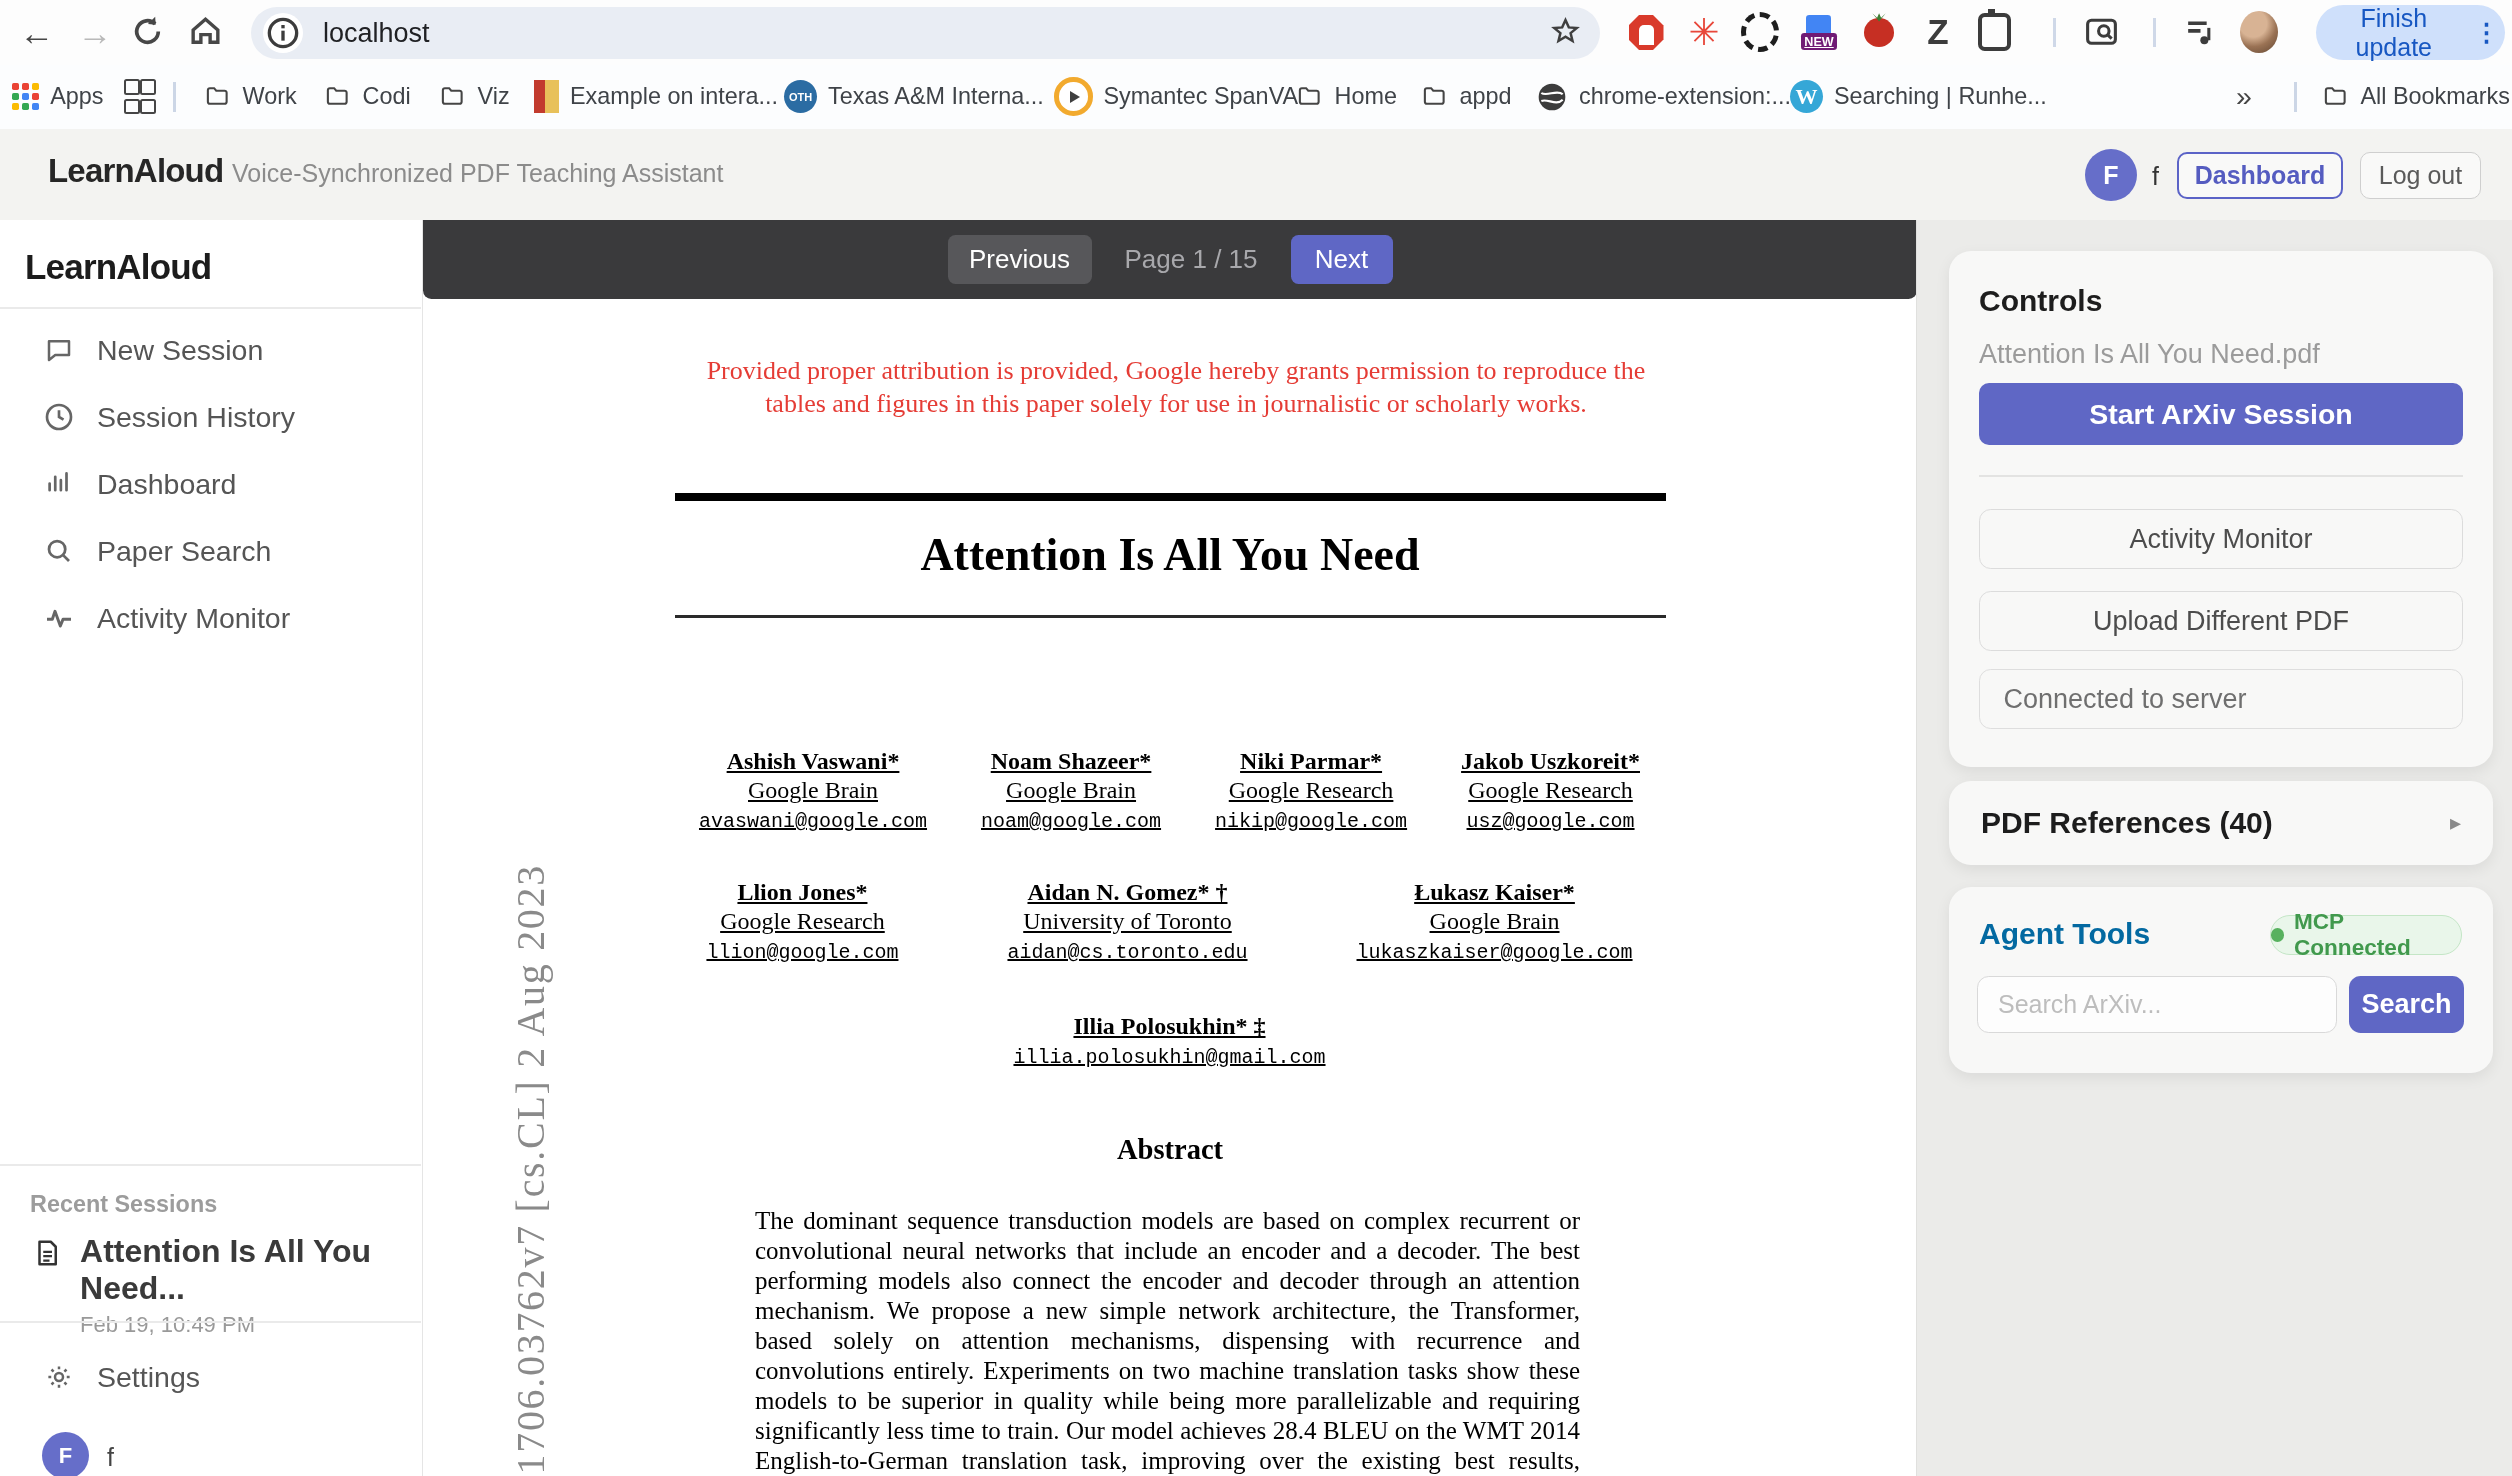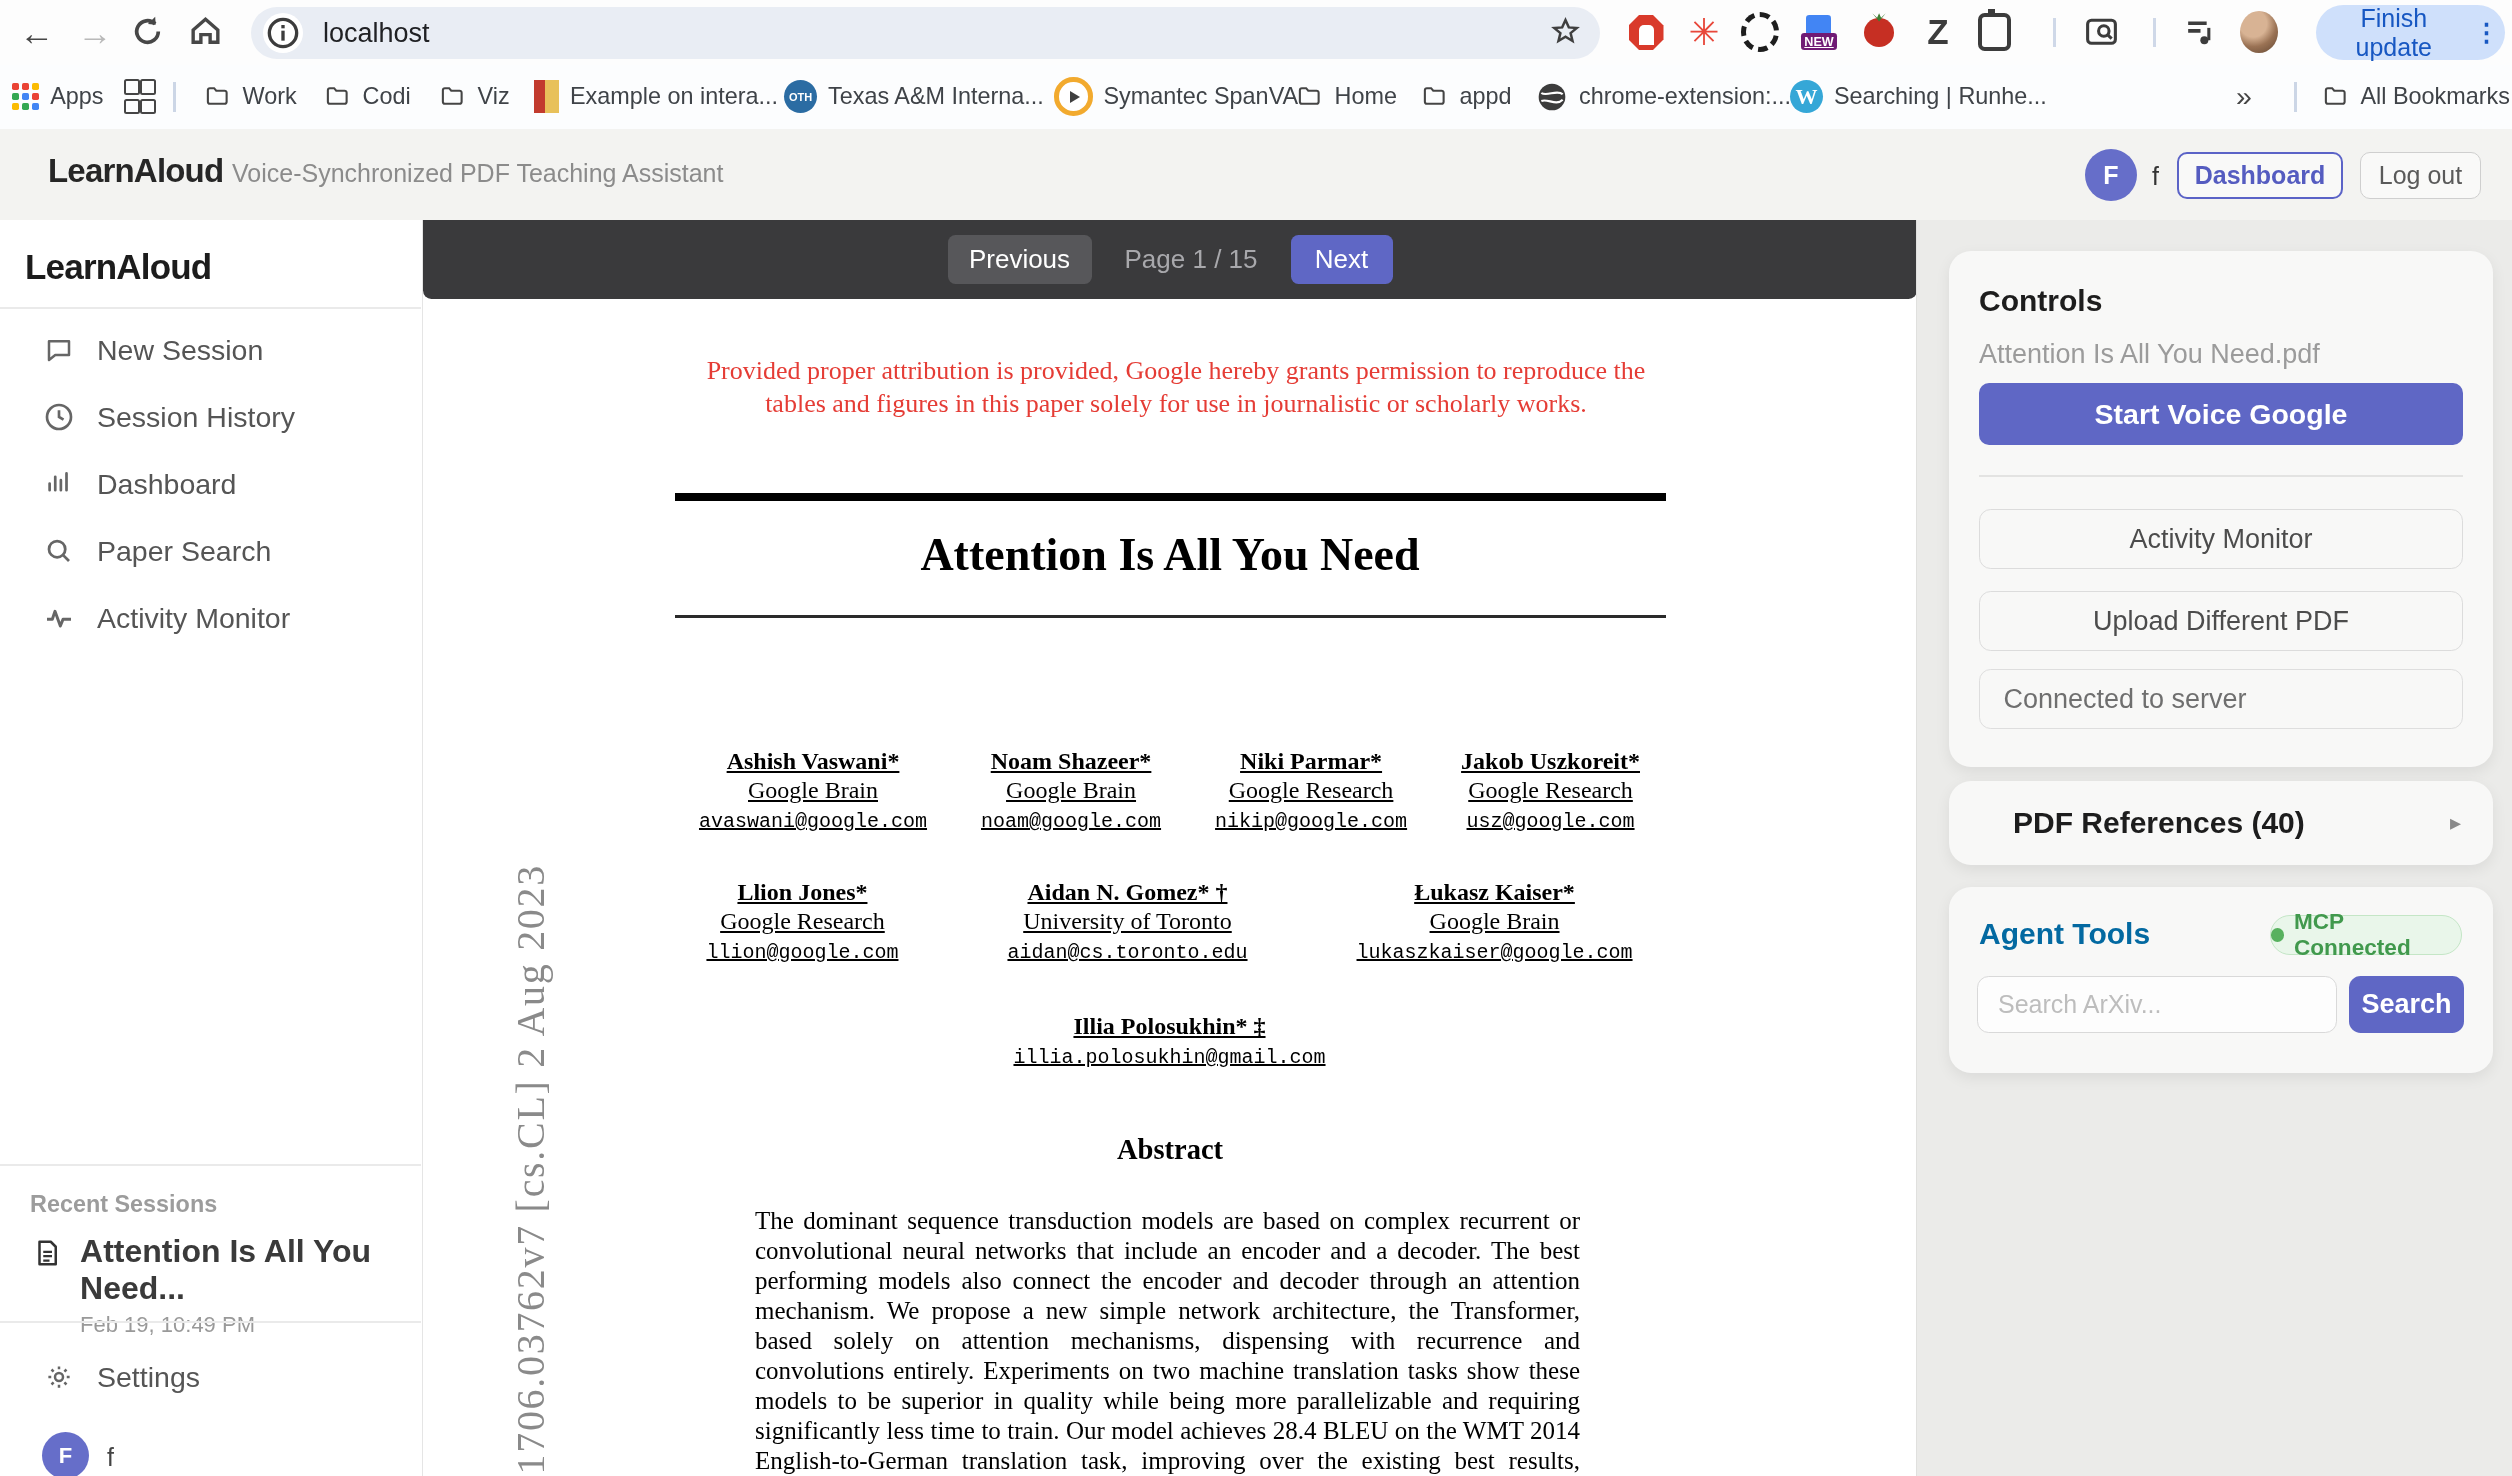--- a/index.html
+++ b/index.html
@@ -480,7 +480,7 @@
     <div id="card-controls" class="abs card">
       <div id="ctl-head" class="abs">Controls</div>
       <div id="ctl-file" class="abs">Attention Is All You Need.pdf</div>
-      <button id="btn-start" class="abs">Start Voice Google</button>
+      <button id="btn-start" class="abs">Start ArXiv Session</button>
       <div id="ctl-div" class="abs"></div>
       <button class="abs ghost-btn" style="top:258px;">Activity Monitor</button>
       <button class="abs ghost-btn" style="top:340px;">Upload Different PDF</button>

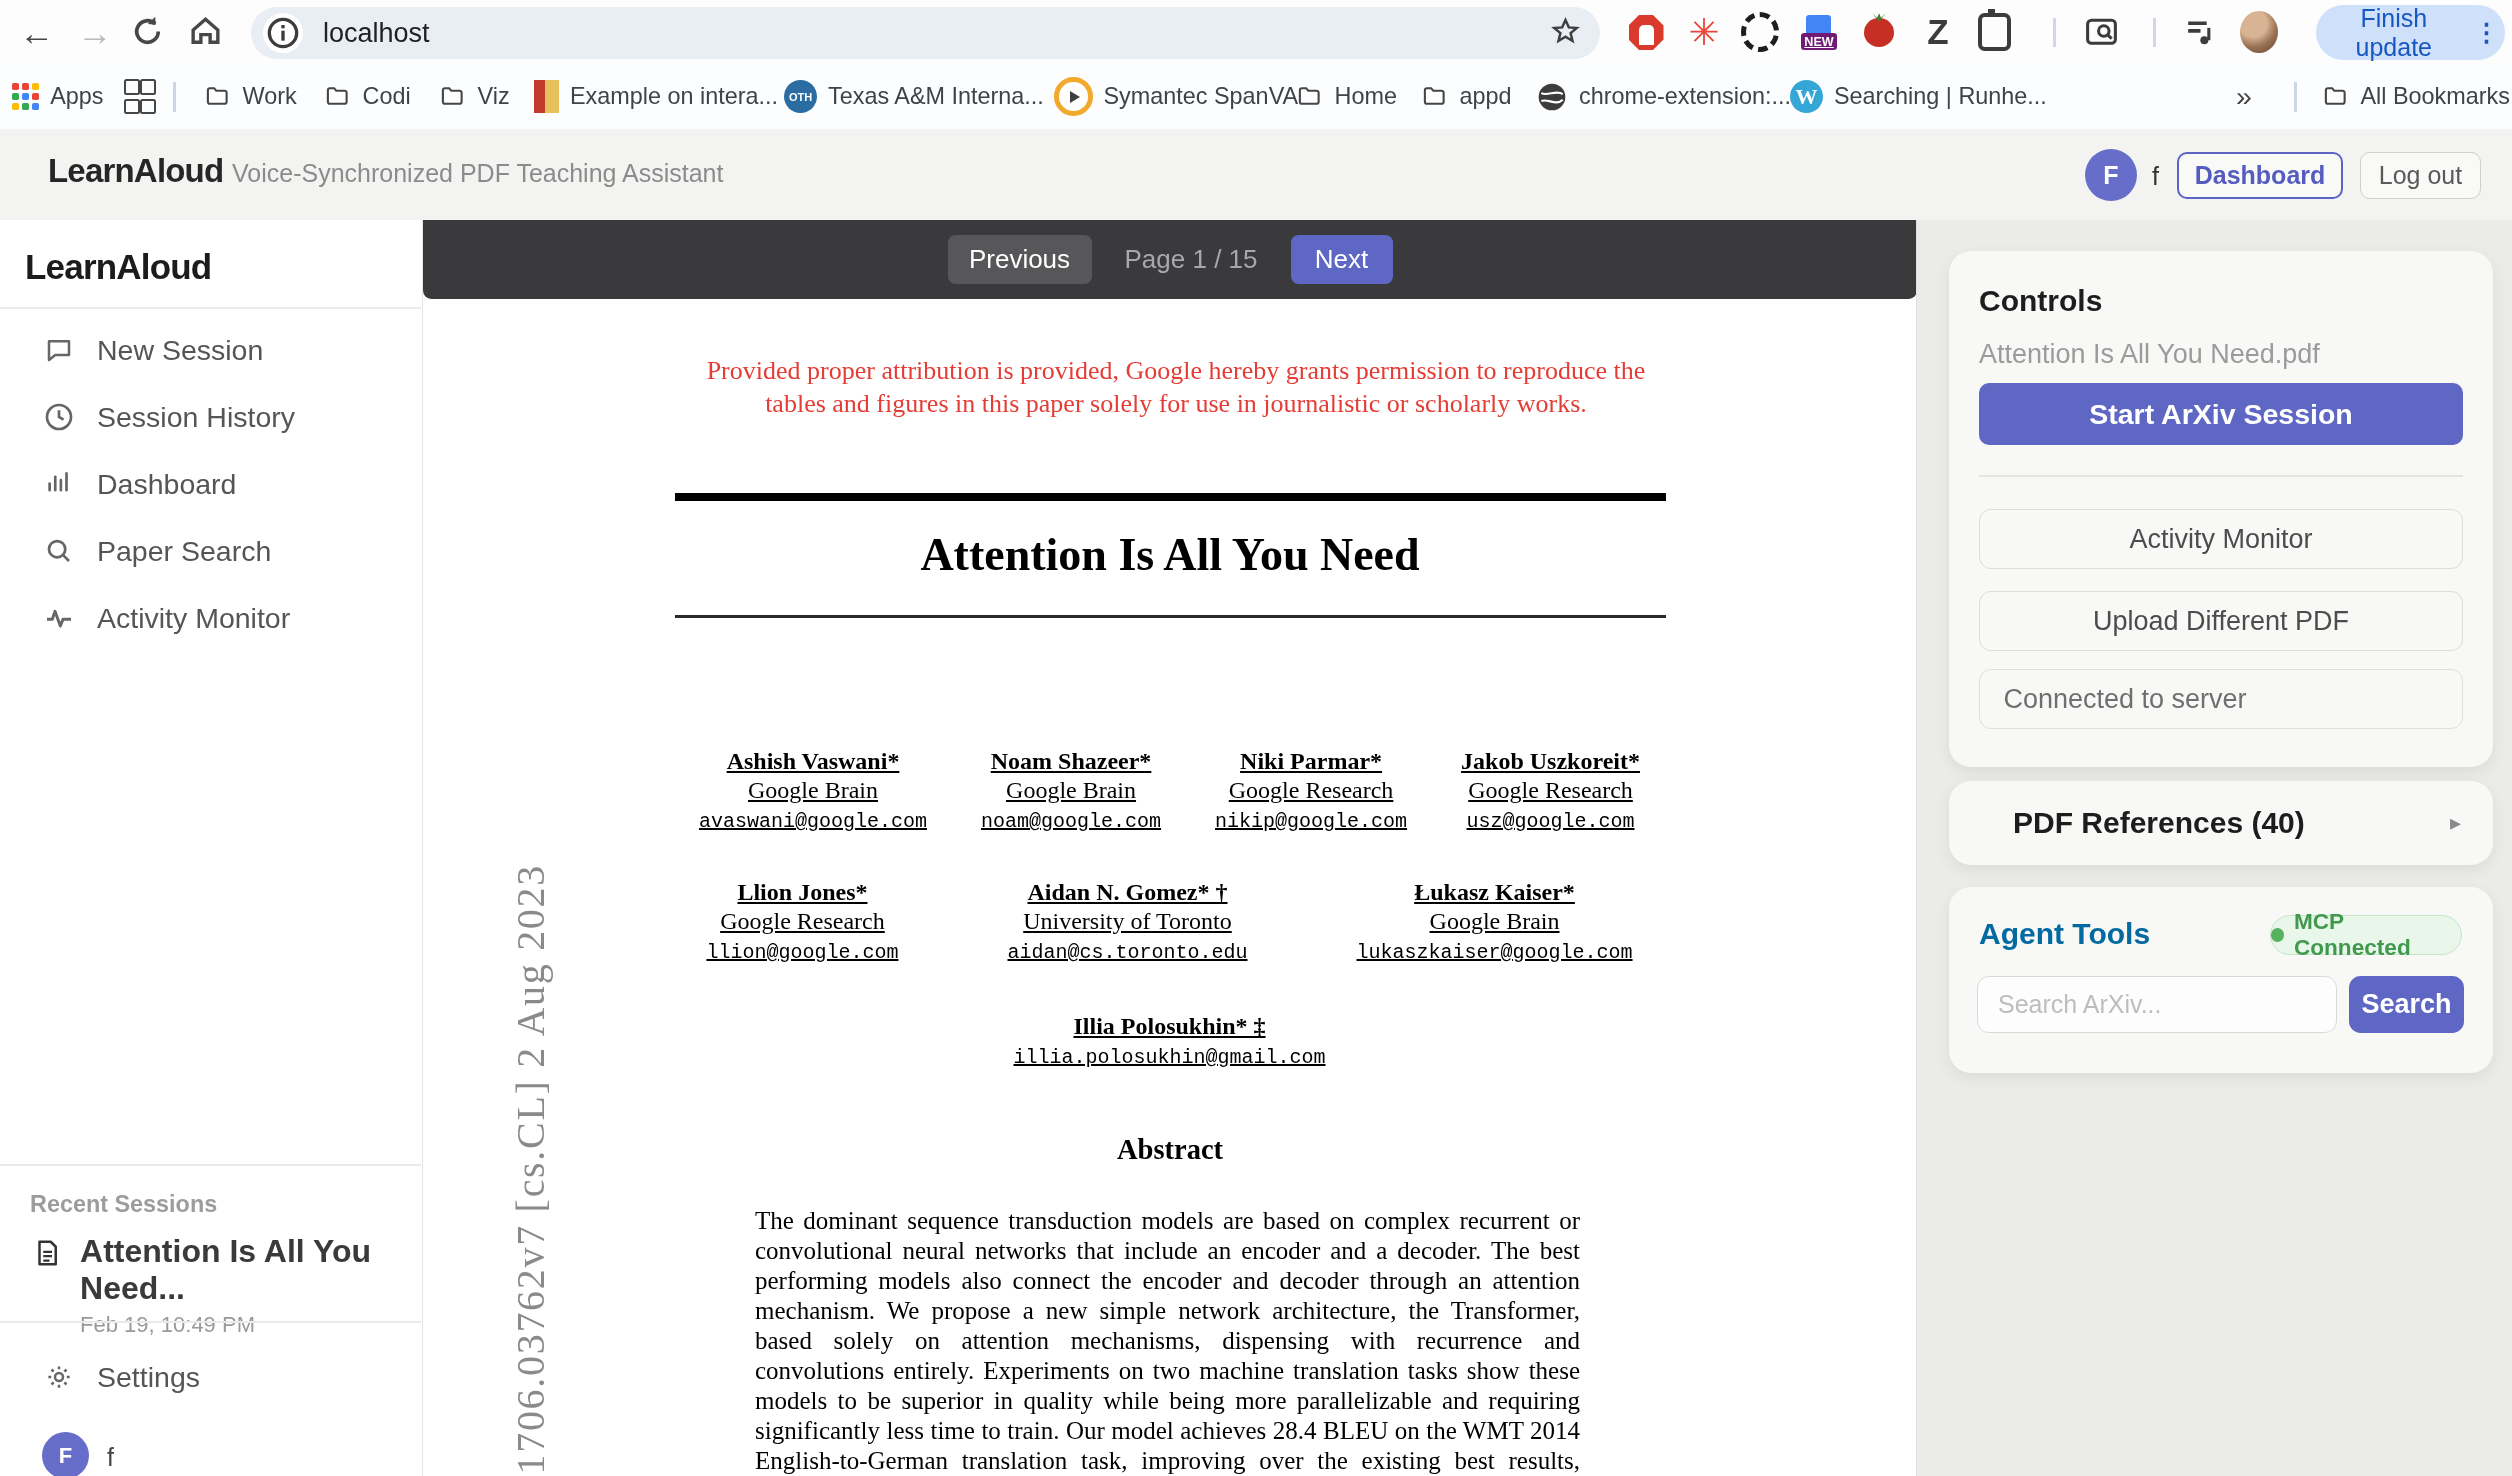--- a/index.html
+++ b/index.html
@@ -129,7 +129,7 @@
     display:flex;align-items:center;padding-left:23.4px;box-sizing:border-box;font-size:27px;color:#6f6f6f;}
   #card-refs{top:561px;height:84px;display:flex;align-items:center;justify-content:space-between;
     padding:0 32px;box-sizing:border-box;}
-  #refs-title{font-size:30px;font-weight:bold;color:#1d1d1d;margin-left:32px;}
+  #refs-title{font-size:30px;font-weight:bold;color:#1d1d1d;}
   #refs-arrow{font-size:22px;color:#8a8a8a;}
   #card-agent{top:667px;height:186px;}
   #agent-head{left:30px;top:30px;font-size:30px;font-weight:bold;color:#0369a1;}

